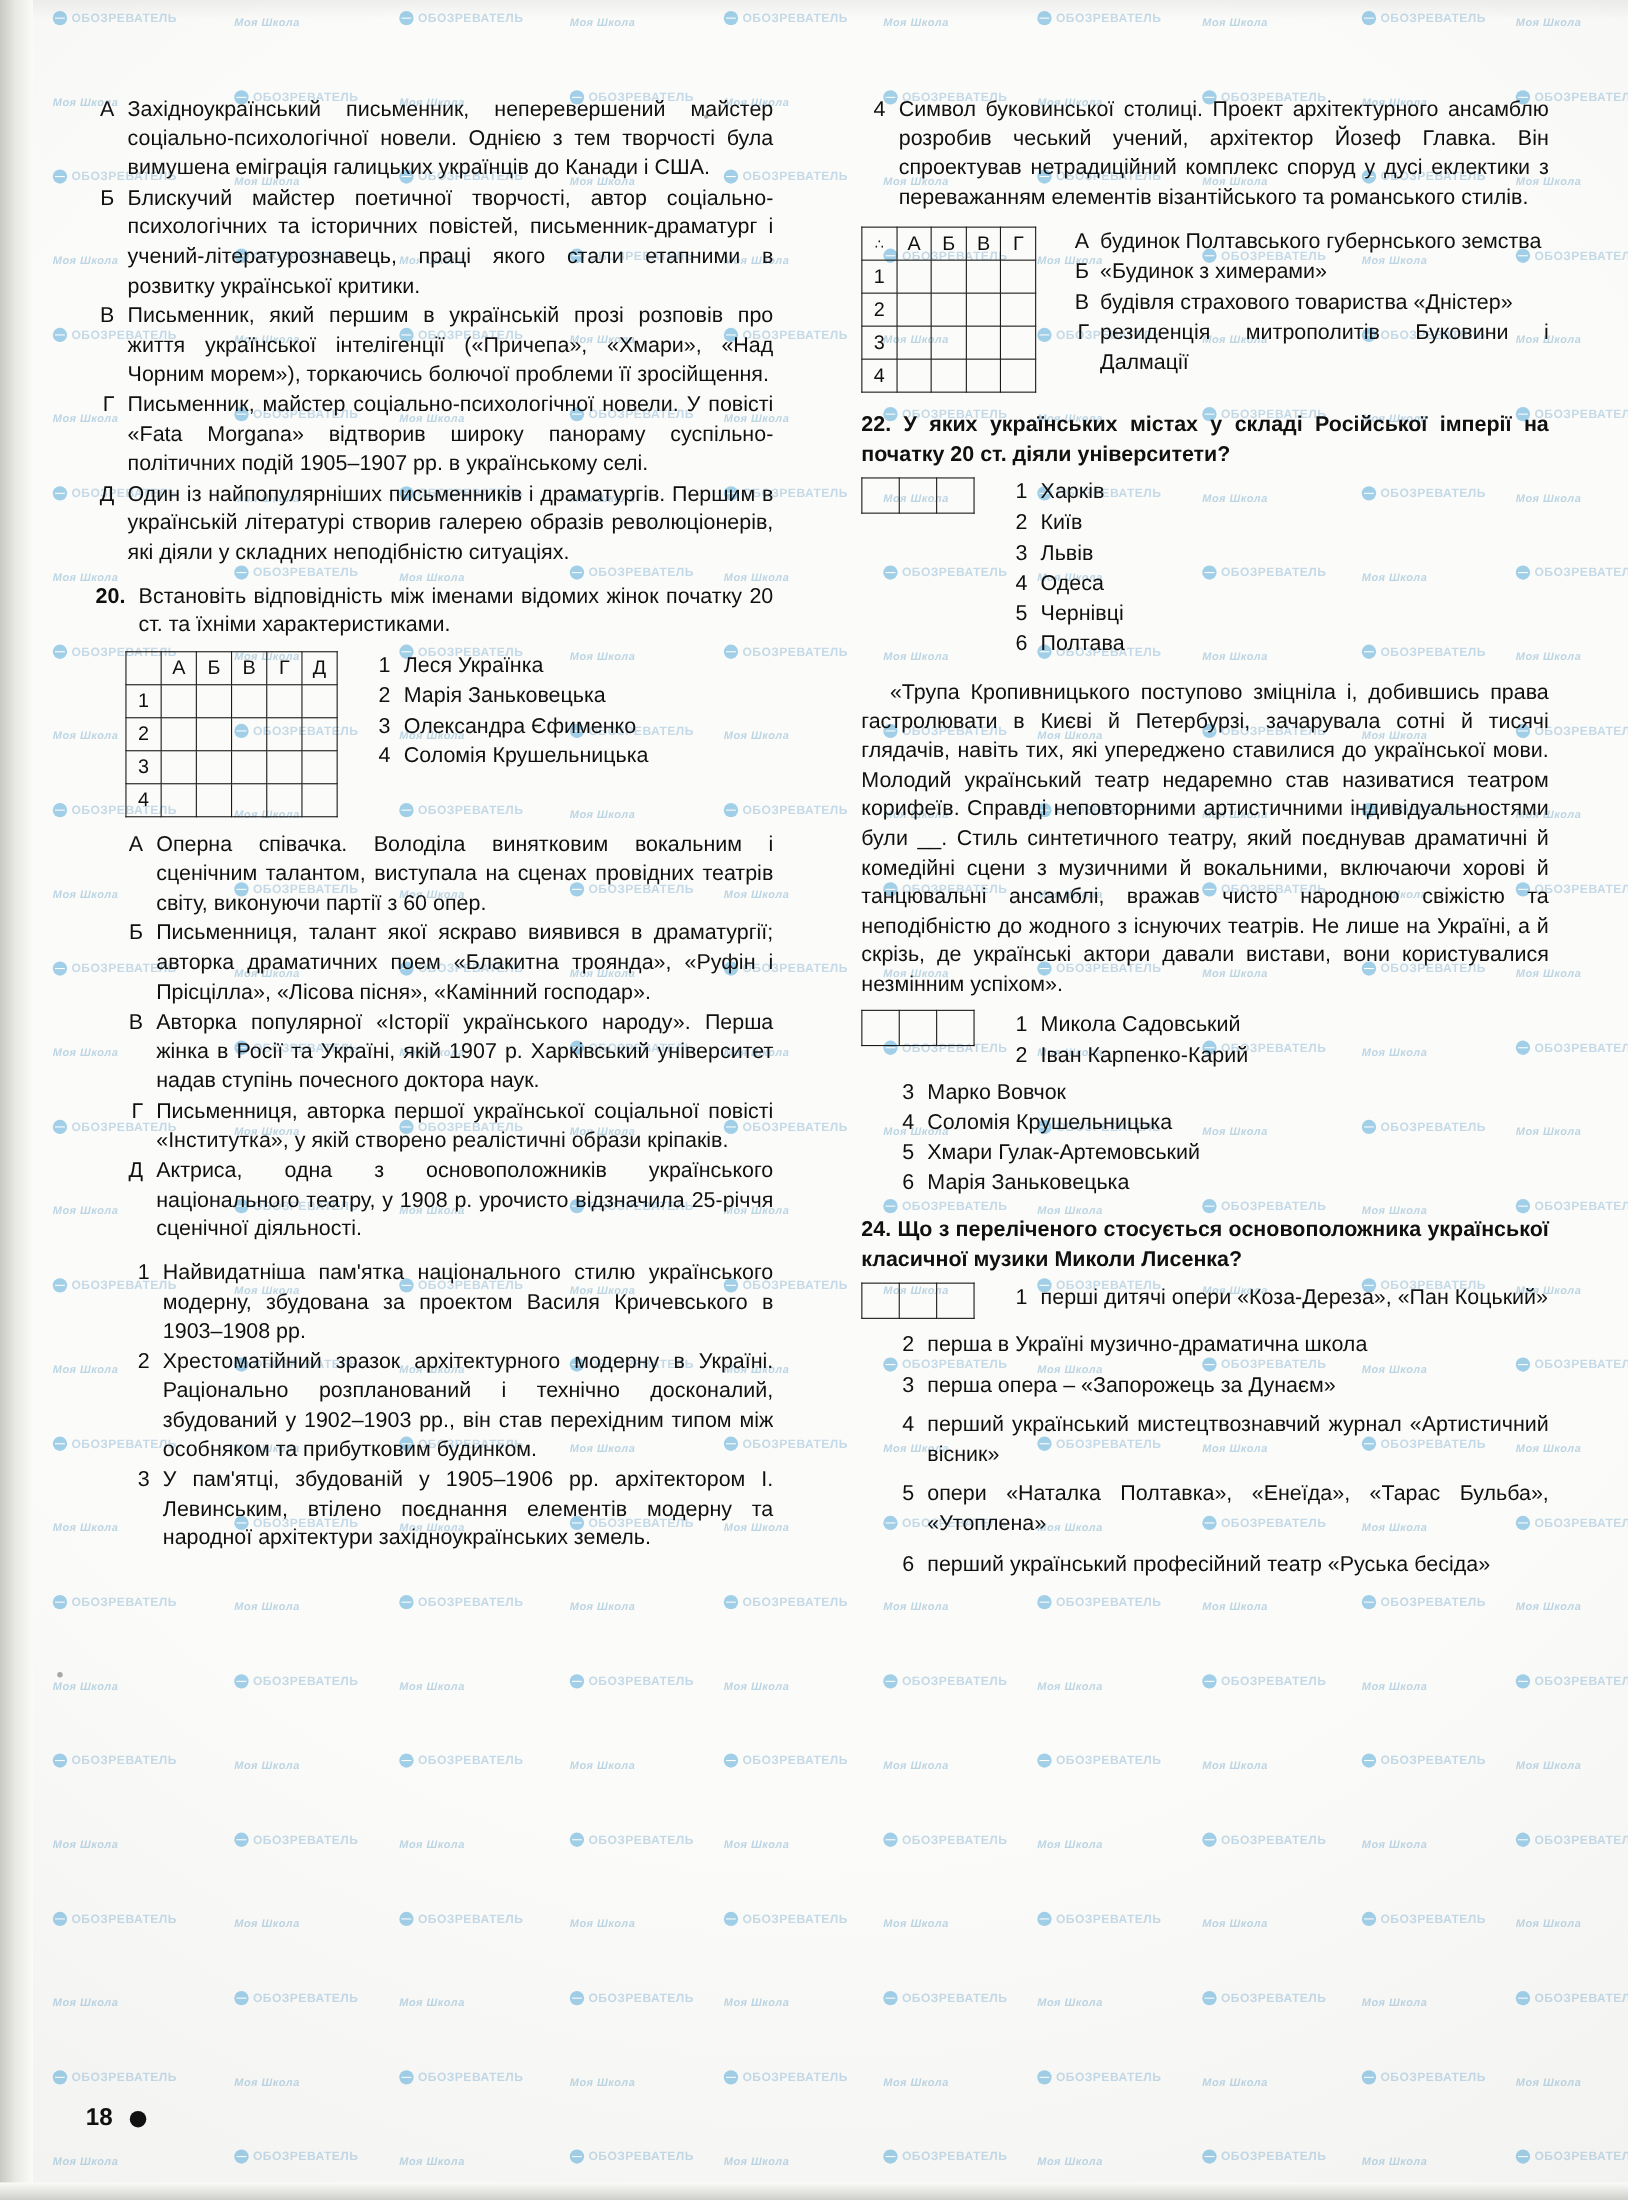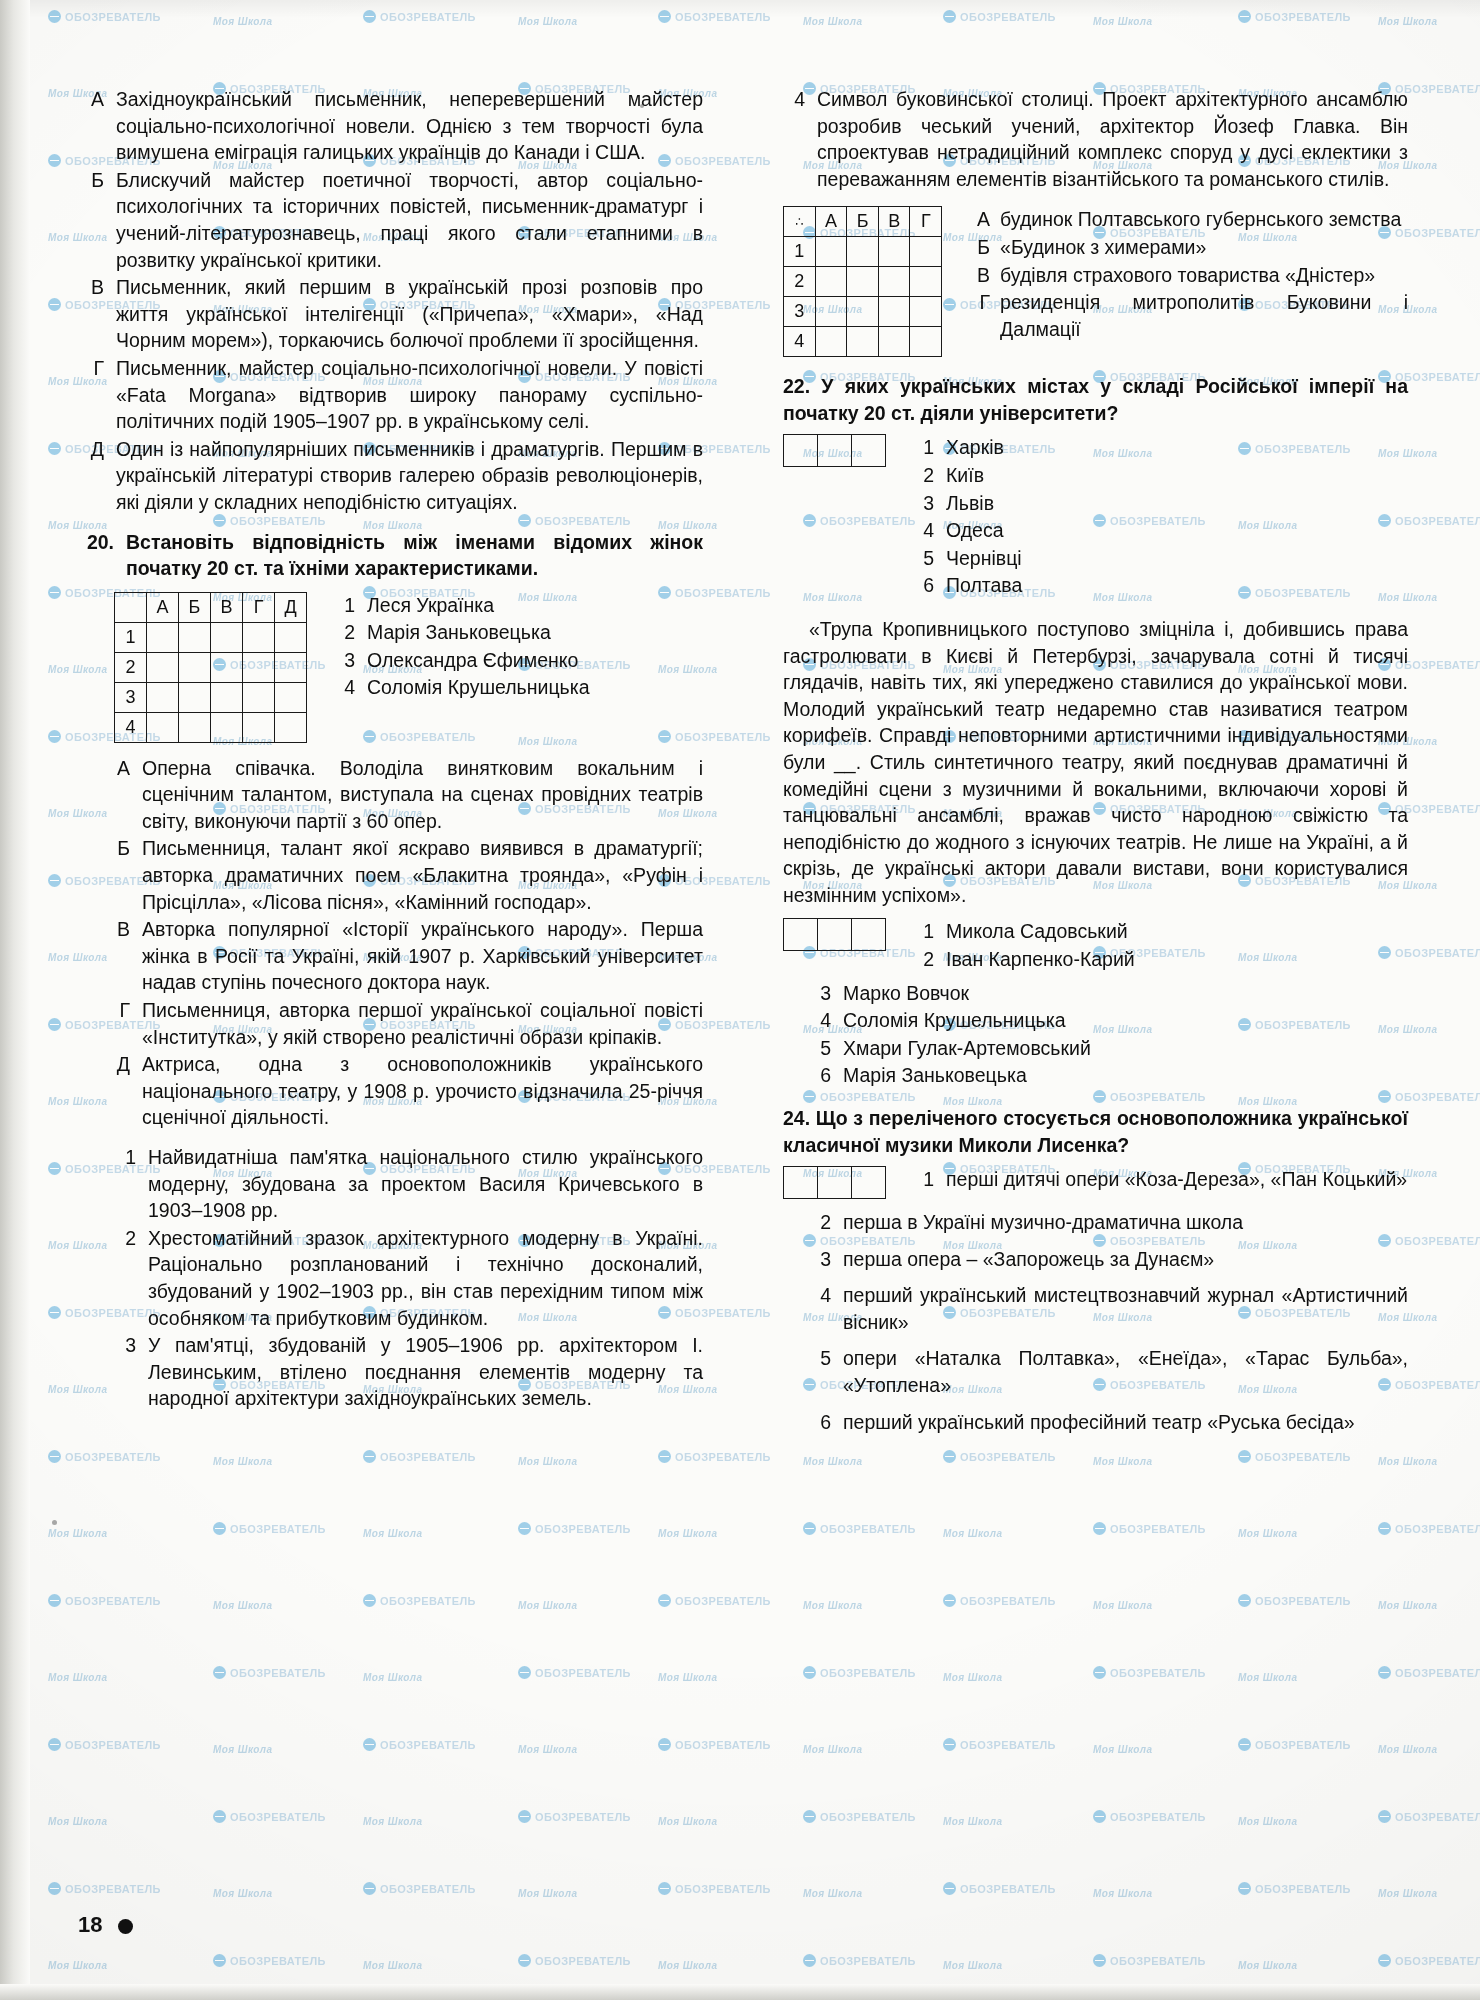--- a/index.html
+++ b/index.html
@@ -939,7 +939,7 @@
       <div class="block-sm">
         <div class="item numbered">
           <div class="mark" style="width:36px;font-weight:bold">20.</div>
-          <div class="body" style="font-weight:bold">Встановіть відповідність між іменами відомих жінок початку 20 ст. та їхніми характеристиками.</div>
+          <div class="body" style="font-weight:normal">Встановіть відповідність між іменами відомих жінок початку 20 ст. та їхніми характеристиками.</div>
         </div>
       </div>
 

